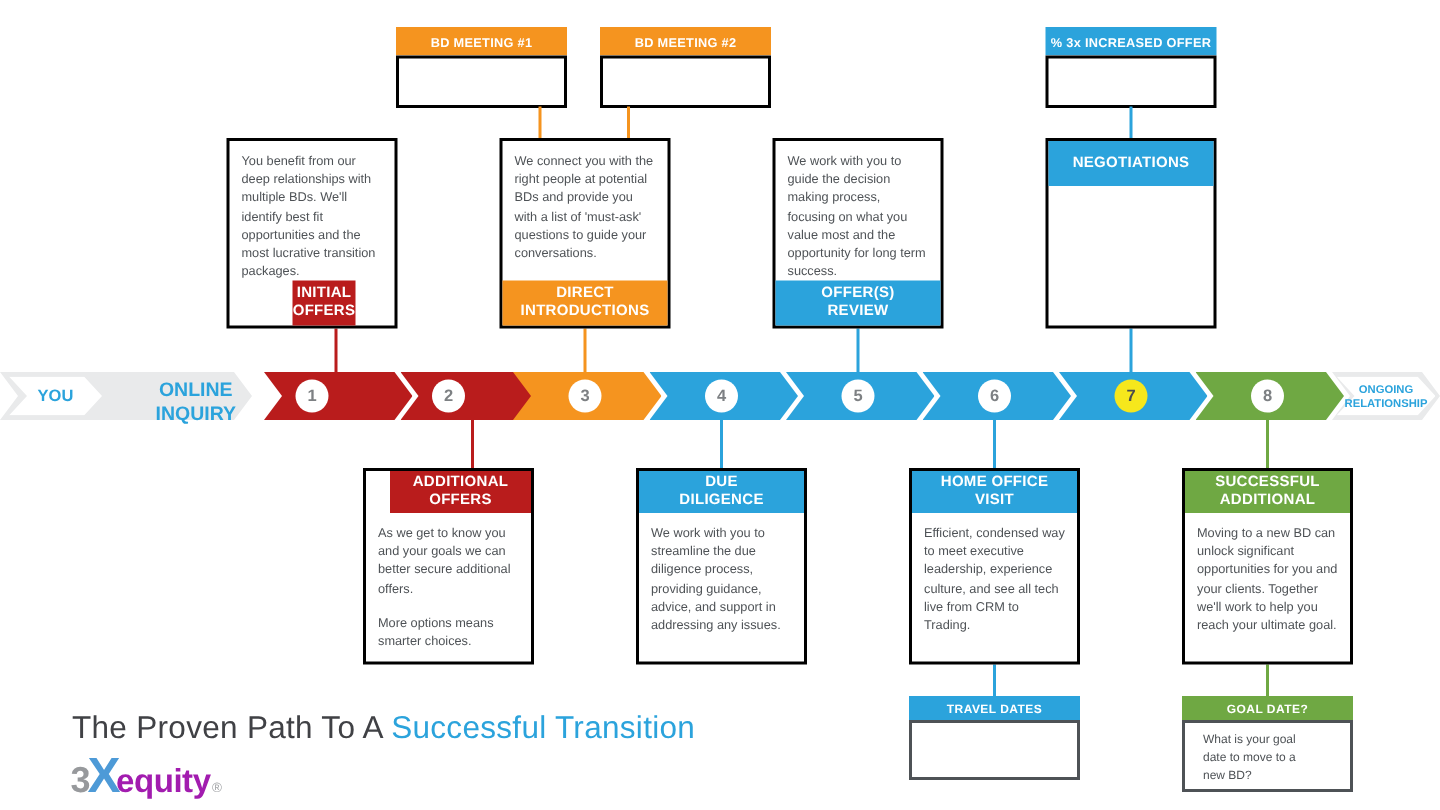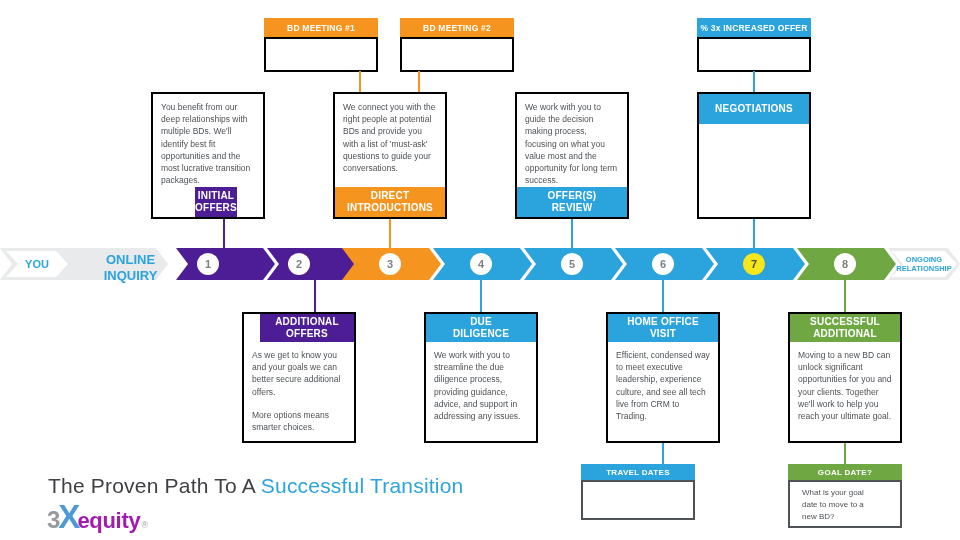--- a/index.html
+++ b/index.html
@@ -9,7 +9,7 @@
   
   .bg-orange{background:#F5941F;} .bd-orange{border-color:#F5941F;}
   .bg-blue{background:#2BA3DC;}   .bd-blue{border-color:#2BA3DC;}
-  .bg-gray{background:#4c1d95;margin-left:16px;}   .bd-gray{border-color:#B3B5B7;align-items:center;}
+  .bg-gray{background:#b91c1c;margin-left:16px;}   .bd-gray{border-color:#B3B5B7;align-items:center;}
   .bg-green{background:#6FA843;}  .bd-green{border-color:#6FA843;}
   .bg-lightgray{background:#E9EAEB;}
 

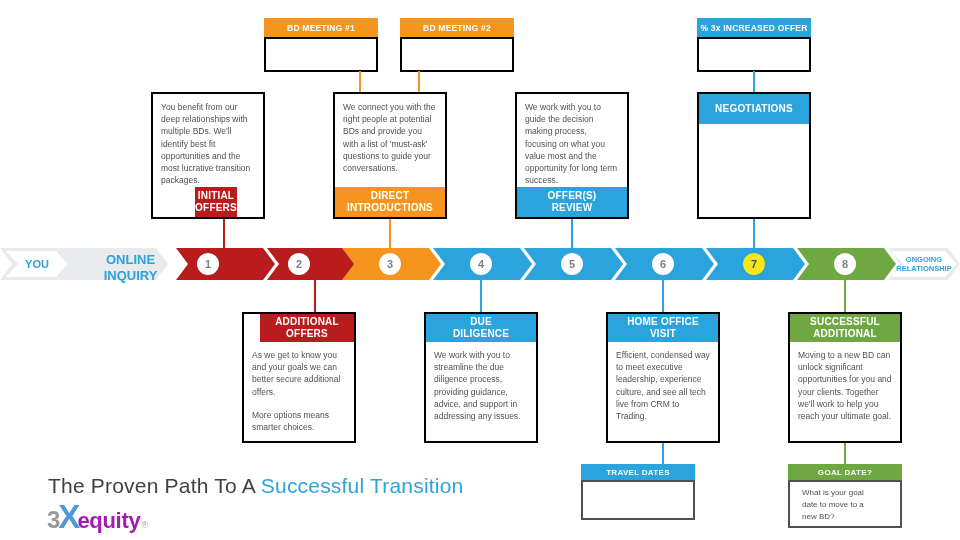--- a/index.html
+++ b/index.html
@@ -185,7 +185,7 @@
     </div>
   </div>
 
-  <div class="sbox" style="left:581px">
+  <div class="sbox" style="left:606px">
     <div class="hd bg-blue">TRAVEL DATES</div>
     <div class="bd bd-blue"></div>
   </div>

